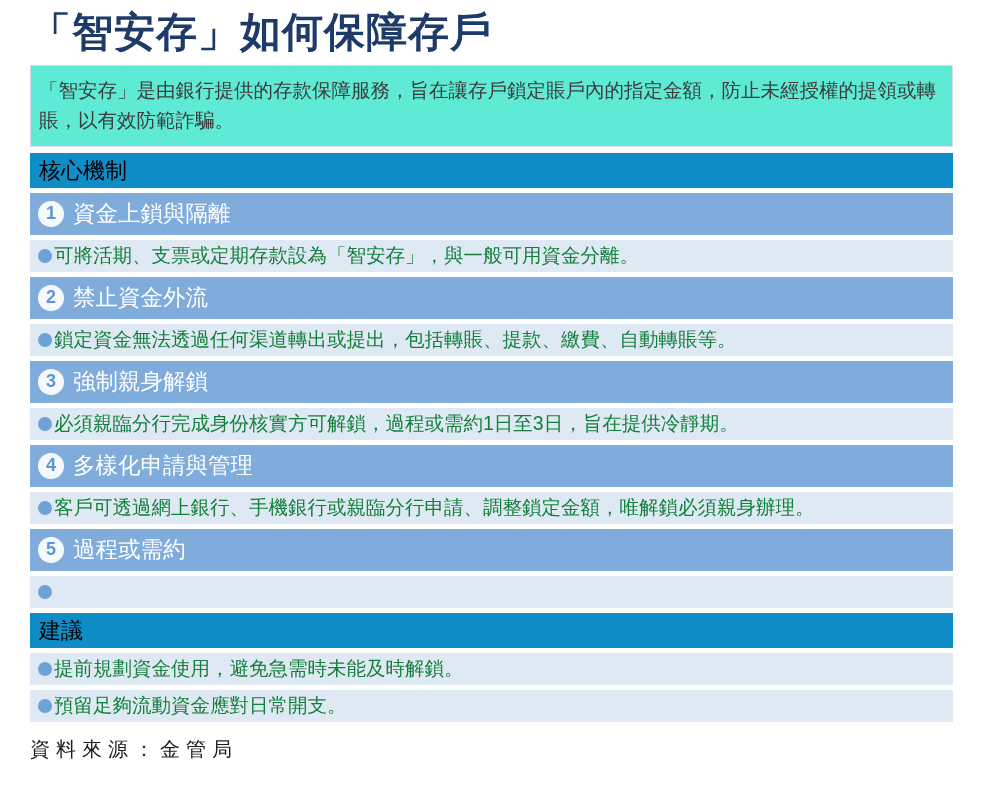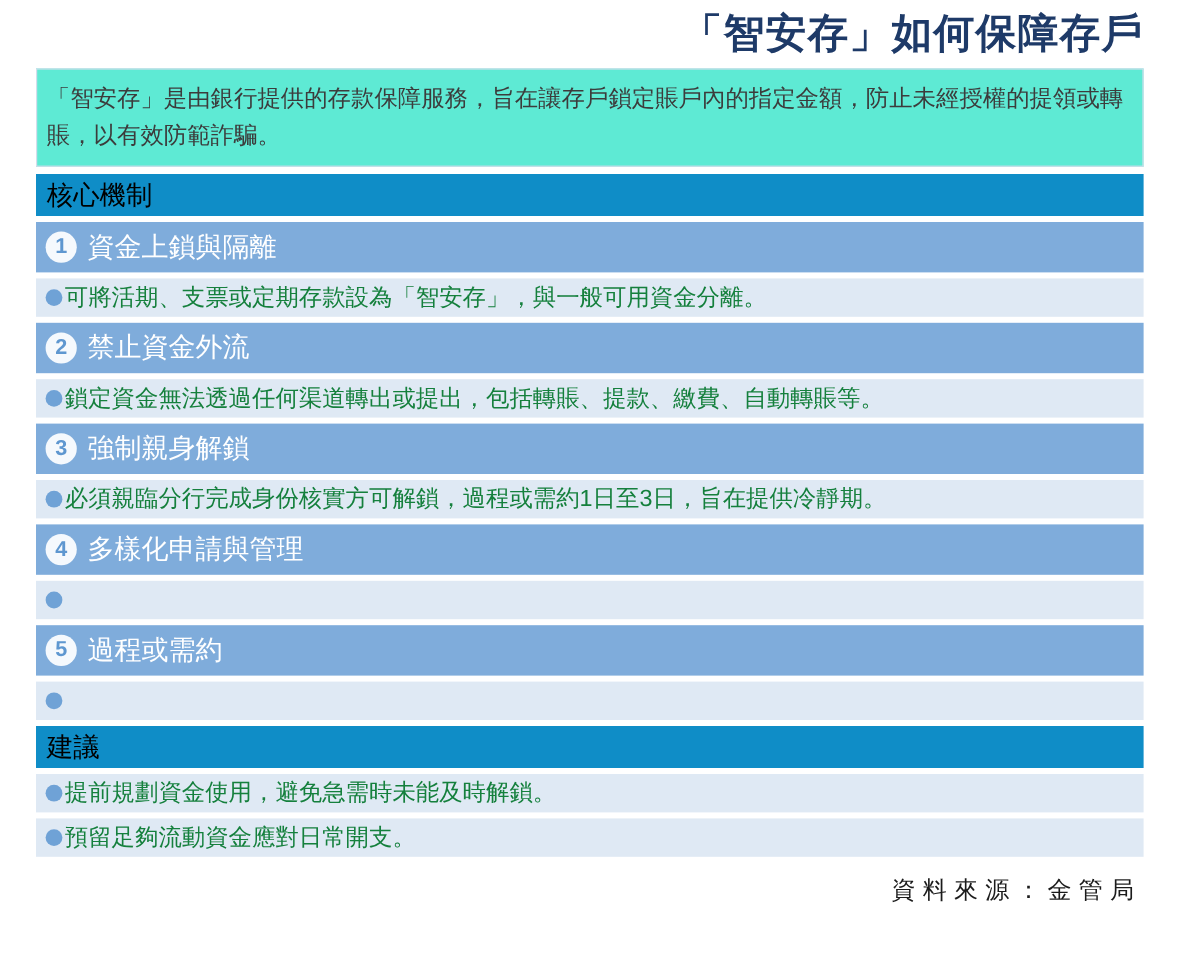--- a/index.html
+++ b/index.html
@@ -15,8 +15,8 @@
     padding-top: 6px;
   }
   .title {
-    text-align: right;
-    font-size: 34px;
+    text-align: left;
+    font-size: 41px;
     font-weight: bold;
     color: #1e3a68;
     letter-spacing: 1px;

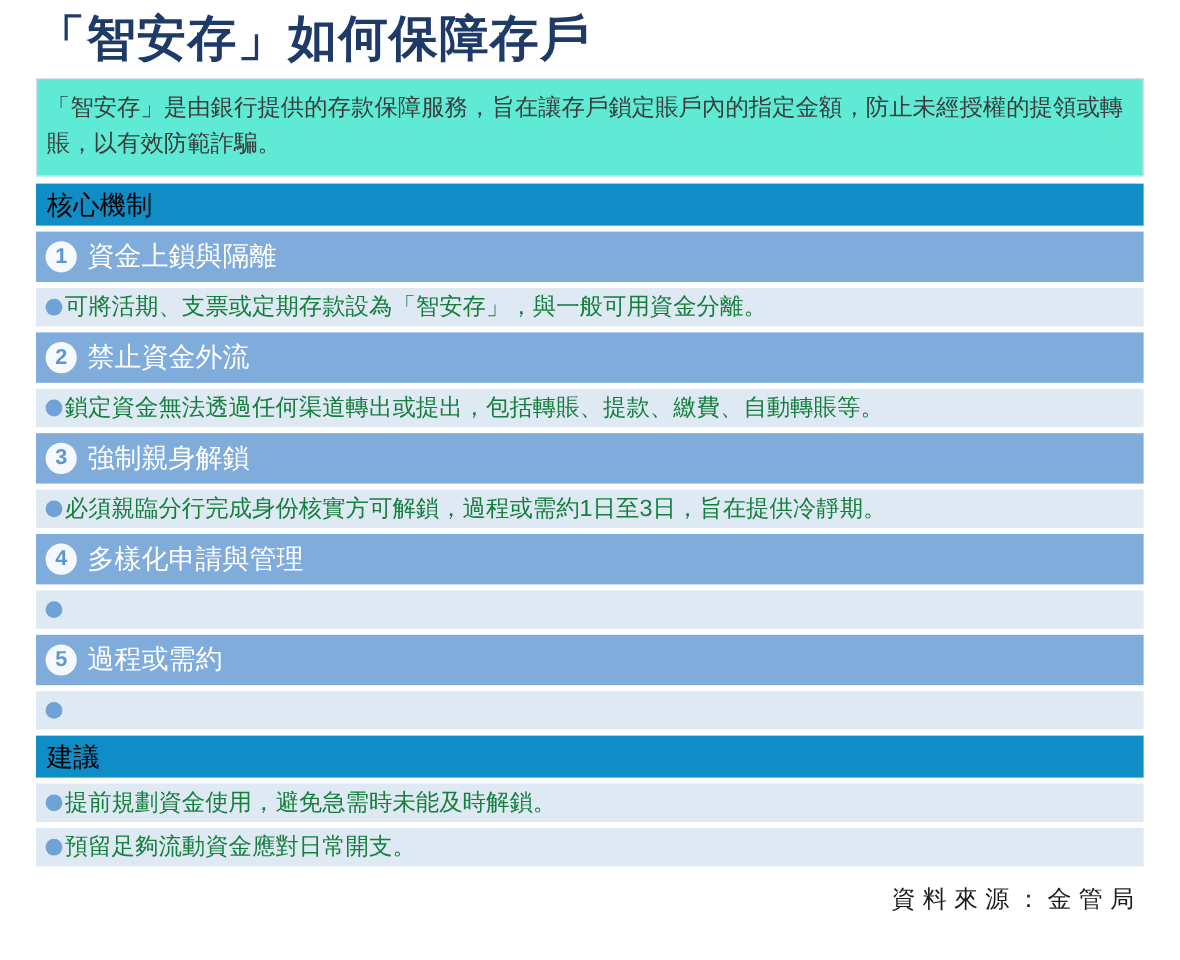--- a/index.html
+++ b/index.html
@@ -138,6 +138,7 @@
   </div>
   <div class="row">
     <span class="dot"></span>
+    <span>客戶可透過網上銀行、手機銀行或親臨分行申請、調整鎖定金額，唯解鎖必須親身辦理。</span>
   </div>
 
   <div class="num-header">

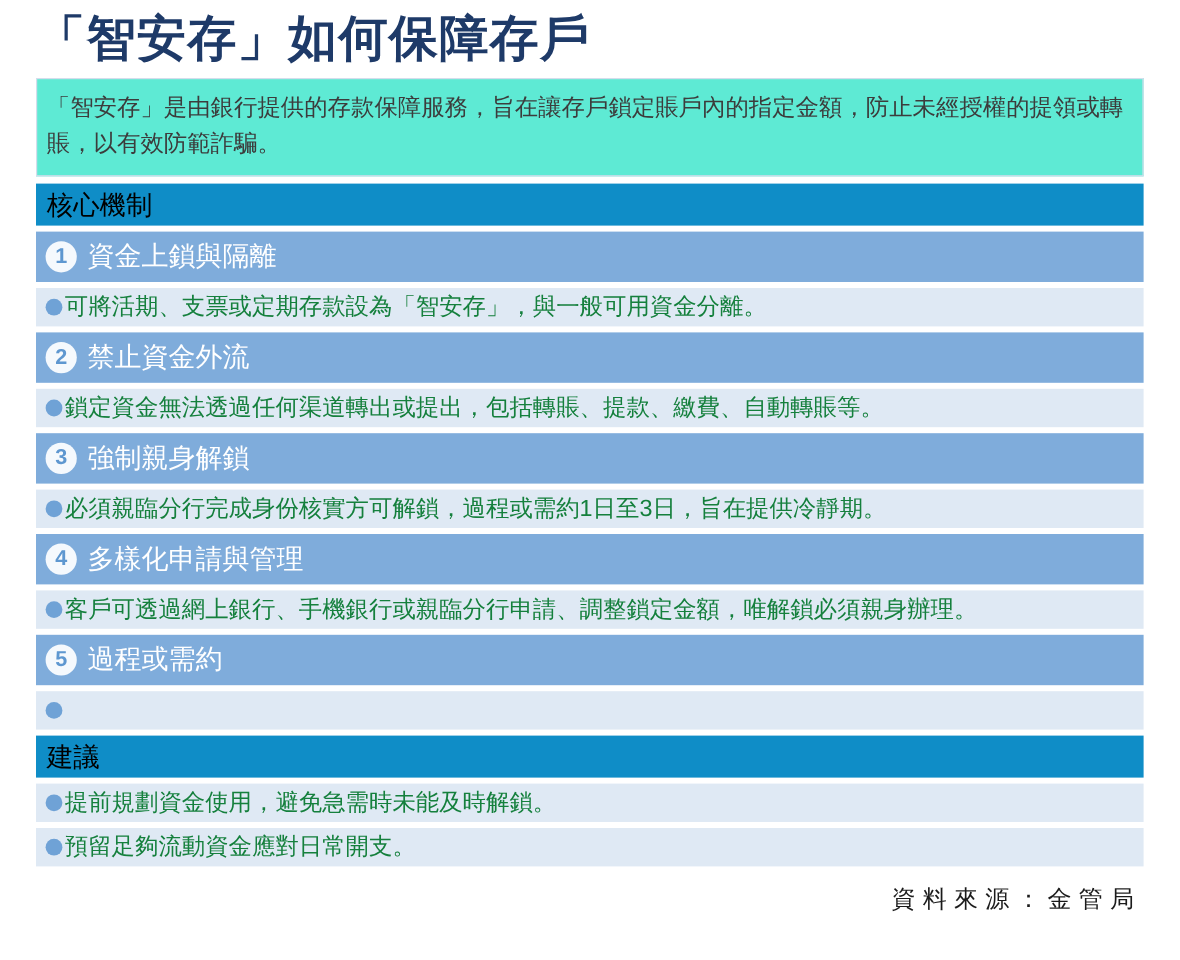--- a/index.html
+++ b/index.html
@@ -85,7 +85,7 @@
     flex: none;
   }
   .source {
-    text-align: right;
+    text-align: left;
     font-family: "DejaVu Serif", "Liberation Serif", serif;
     font-size: 20px;
     color: #1b1b1b;

